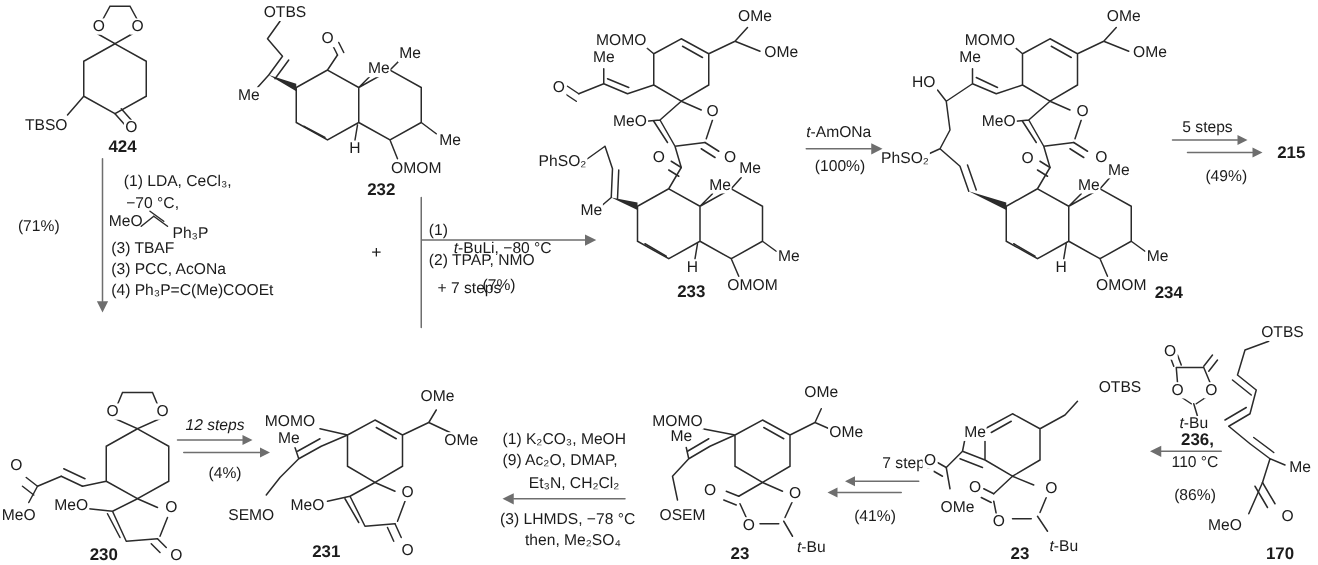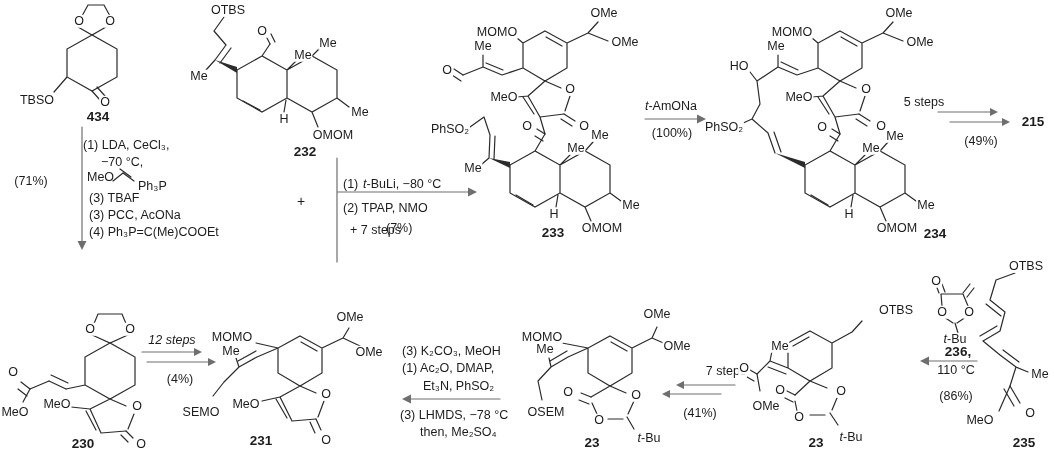--- a/index.html
+++ b/index.html
@@ -197,7 +197,7 @@
 <span class="lbl" style="left:897px;top:228px">OMOM</span>
 <span class="lbl num" style="left:935px;top:234px">234</span>
 
-<span class="lbl" style="left:924px;top:102px">5 steps</span>
+<span class="lbl" style="left:966px;top:102px">5 steps</span>
 <span class="lbl" style="left:981px;top:141px">(49%)</span>
 <span class="lbl num" style="left:1033px;top:122px">215</span>
 

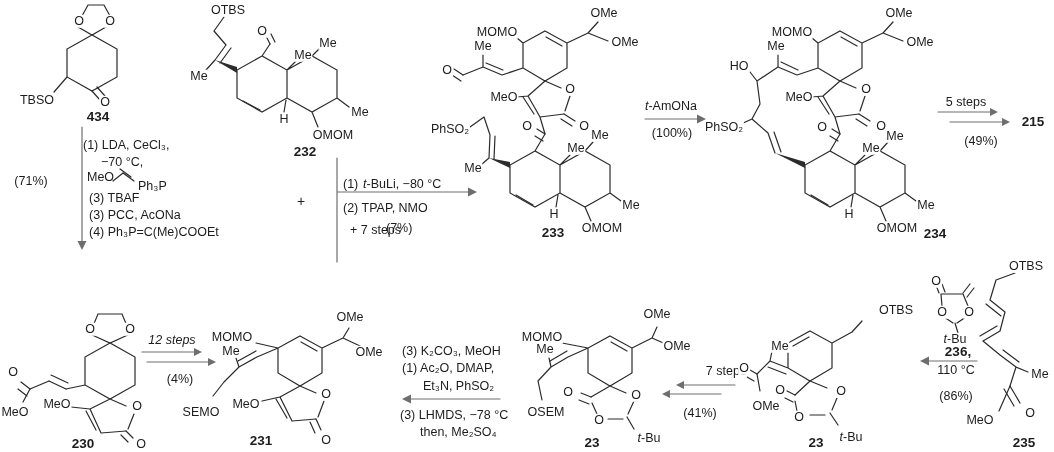--- a/index.html
+++ b/index.html
@@ -131,7 +131,7 @@
 <span class="lbl" style="left:110px;top:21px">O</span>
 <span class="lbl" style="left:37px;top:100px">TBSO</span>
 <span class="lbl" style="left:105px;top:102px">O</span>
-<span class="lbl num" style="left:98px;top:117px">434</span>
+<span class="lbl num" style="left:98px;top:117px">424</span>
 
 <span class="lbl" style="left:31px;top:181px">(71%)</span>
 <span class="cond" style="left:83px;top:139px">(1) LDA, CeCl₃,</span>

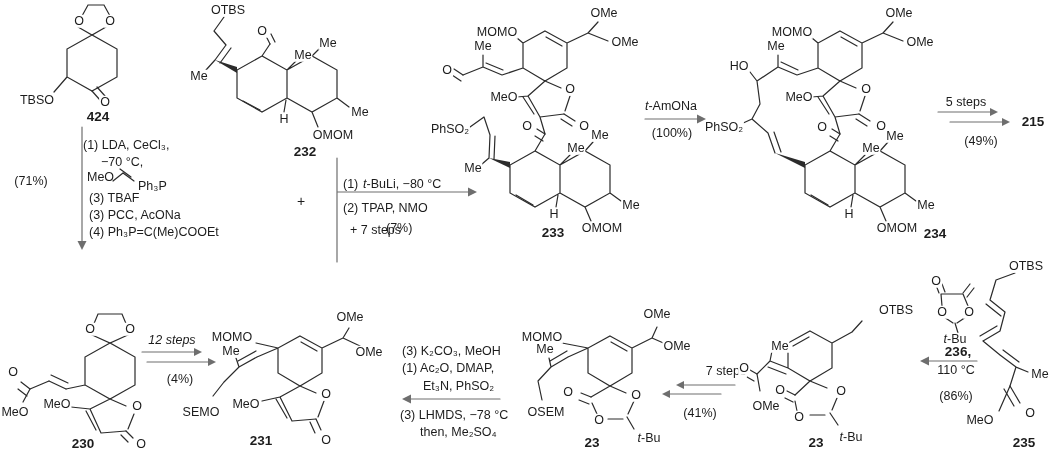--- a/index.html
+++ b/index.html
@@ -134,7 +134,7 @@
 <span class="lbl num" style="left:98px;top:117px">424</span>
 
 <span class="lbl" style="left:31px;top:181px">(71%)</span>
-<span class="cond" style="left:83px;top:139px">(1) LDA, CeCl₃,</span>
+<span class="cond" style="left:99px;top:139px">(1) LDA, CeCl₃,</span>
 <span class="cond" style="left:101px;top:156px">−70 °C,</span>
 <span class="cond" style="left:87px;top:171px">MeO</span>
 <span class="cond" style="left:138px;top:180px">Ph₃P</span>

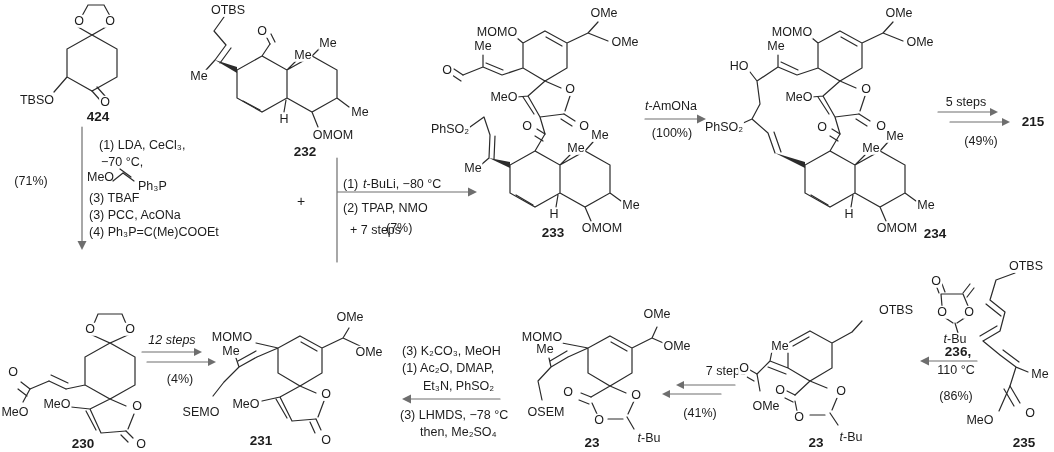--- a/index.html
+++ b/index.html
@@ -154,7 +154,7 @@
 
 <span class="lbl plus" style="left:301px;top:201px">+</span>
 <span class="cond" style="left:343px;top:178px">(1)</span>
-<span class="cond tfirst" style="left:363px;top:178px">t-BuLi, −80 °C</span>
+<span class="cond tfirst" style="left:363px;top:192px">t-BuLi, −80 °C</span>
 <span class="cond" style="left:343px;top:202px">(2) TPAP, NMO</span>
 <span class="cond" style="left:350px;top:224px">+ 7 steps</span>
 <span class="cond" style="left:386px;top:222px">(7%)</span>

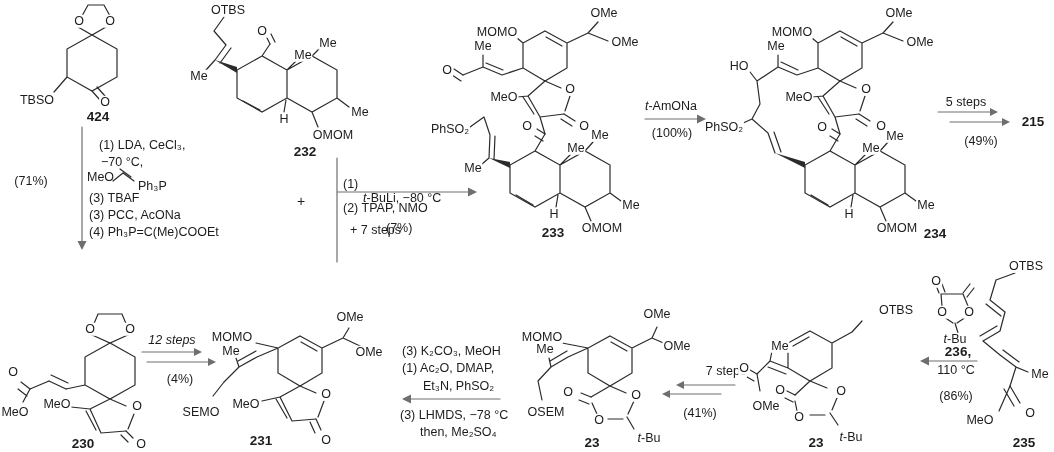--- a/index.html
+++ b/index.html
@@ -223,7 +223,7 @@
 <span class="lbl" style="left:326px;top:440px">O</span>
 <span class="lbl num" style="left:261px;top:441px">231</span>
 
-<span class="cond" style="left:402px;top:345px">(3) K₂CO₃, MeOH</span>
+<span class="cond" style="left:402px;top:345px">(1) K₂CO₃, MeOH</span>
 <span class="cond" style="left:402px;top:362px">(1) Ac₂O, DMAP,</span>
 <span class="cond" style="left:423px;top:380px">Et₃N, PhSO₂</span>
 <span class="cond" style="left:400px;top:409px">(3) LHMDS, −78 °C</span>

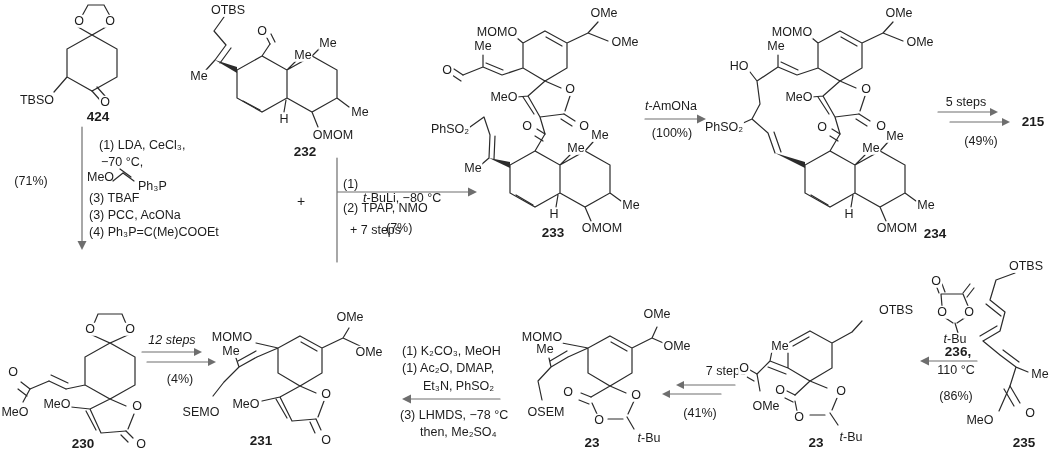--- a/index.html
+++ b/index.html
@@ -224,7 +224,7 @@
 <span class="lbl num" style="left:261px;top:441px">231</span>
 
 <span class="cond" style="left:402px;top:345px">(1) K₂CO₃, MeOH</span>
-<span class="cond" style="left:402px;top:362px">(1) Ac₂O, DMAP,</span>
+<span class="cond" style="left:402px;top:362px">(9) Ac₂O, DMAP,</span>
 <span class="cond" style="left:423px;top:380px">Et₃N, PhSO₂</span>
 <span class="cond" style="left:400px;top:409px">(3) LHMDS, −78 °C</span>
 <span class="cond" style="left:420px;top:426px">then, Me₂SO₄</span>

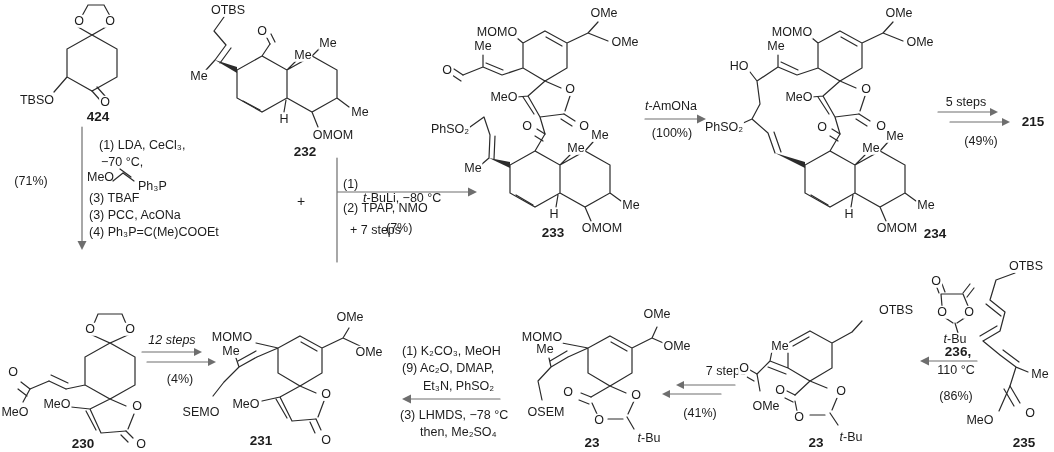--- a/index.html
+++ b/index.html
@@ -225,7 +225,7 @@
 
 <span class="cond" style="left:402px;top:345px">(1) K₂CO₃, MeOH</span>
 <span class="cond" style="left:402px;top:362px">(9) Ac₂O, DMAP,</span>
-<span class="cond" style="left:423px;top:380px">Et₃N, PhSO₂</span>
+<span class="cond" style="left:423px;top:380px">Et₃N, CH₂Cl₂</span>
 <span class="cond" style="left:400px;top:409px">(3) LHMDS, −78 °C</span>
 <span class="cond" style="left:420px;top:426px">then, Me₂SO₄</span>
 

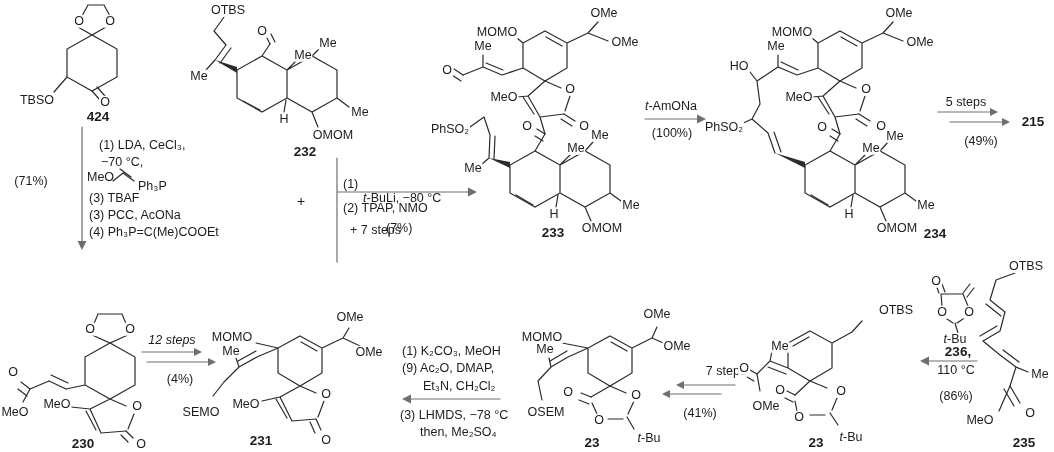--- a/index.html
+++ b/index.html
@@ -265,7 +265,7 @@
 <span class="lbl" style="left:1040px;top:374px">Me</span>
 <span class="lbl" style="left:980px;top:420px">MeO</span>
 <span class="lbl" style="left:1030px;top:413px">O</span>
-<span class="lbl num" style="left:1024px;top:443px">235</span>
+<span class="lbl num" style="left:1024px;top:443px">170</span>
 
 </div>
 

